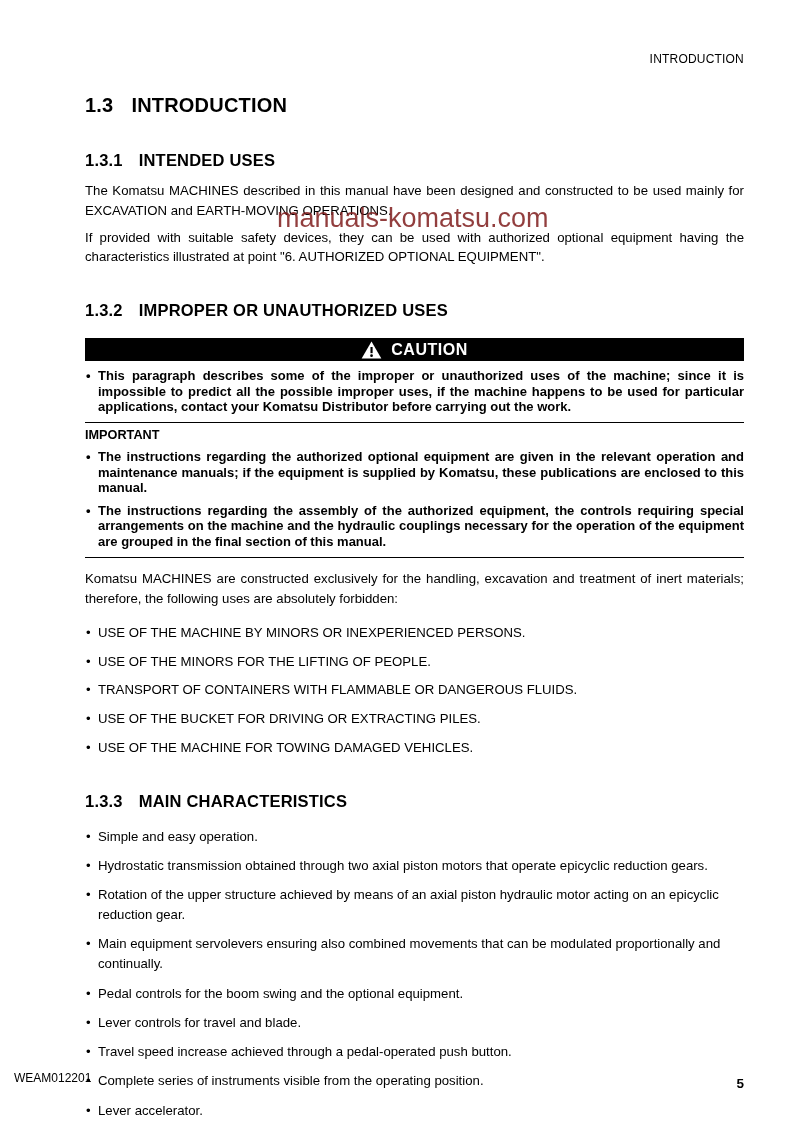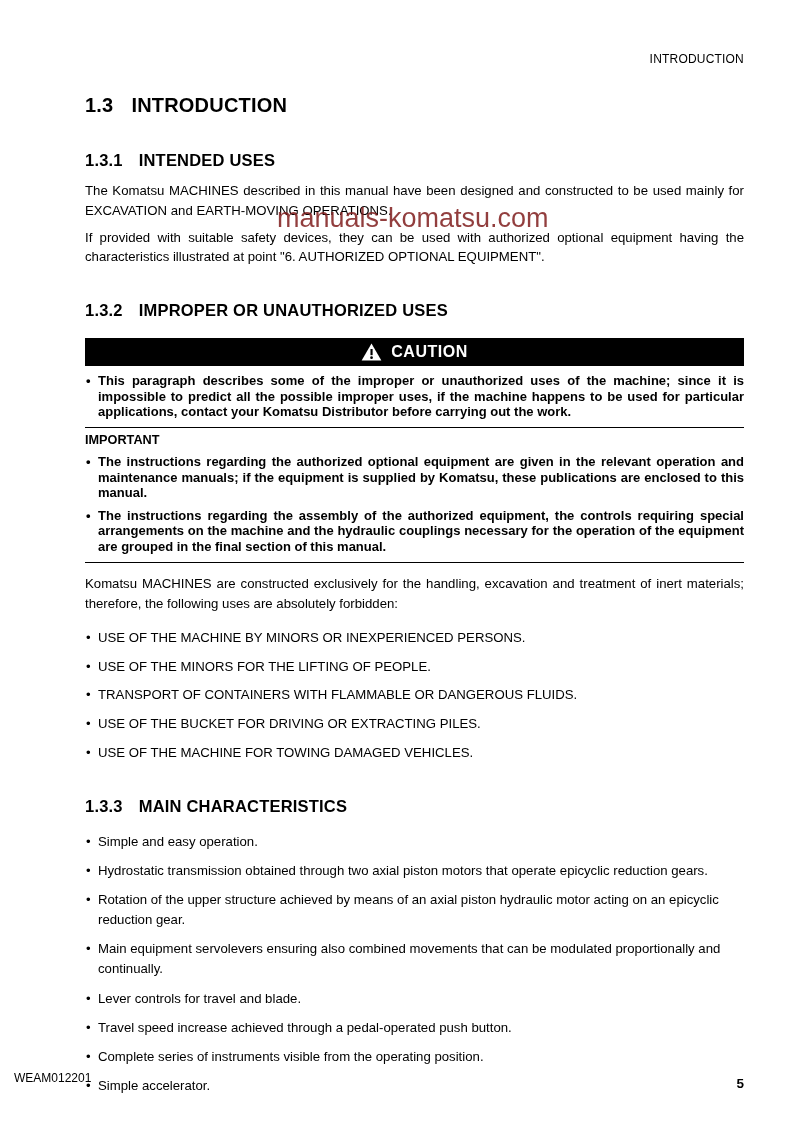--- a/index.html
+++ b/index.html
@@ -47,7 +47,7 @@
 
   .caution-bar {
     margin-top: 18px;
-    height: 28px;
+    height: 23px;
     background: #000000;
     color: #ffffff;
     display: flex;

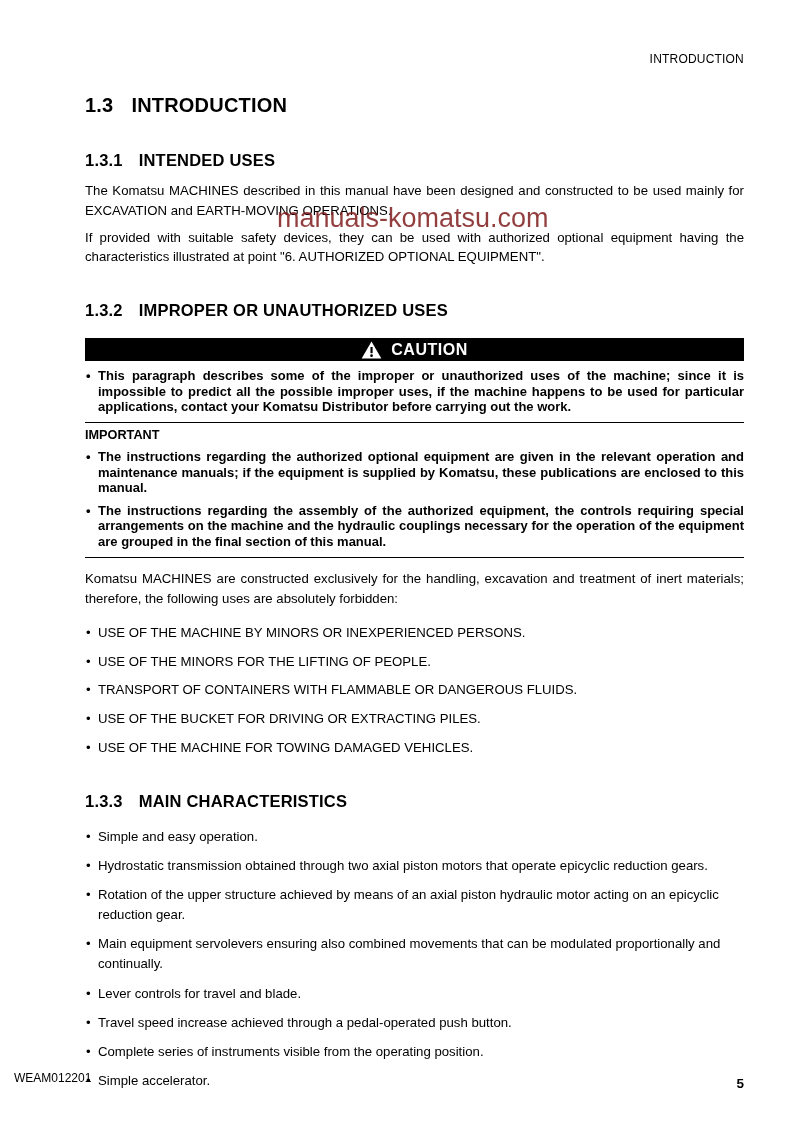--- a/index.html
+++ b/index.html
@@ -188,6 +188,7 @@
       <li class="bullet">Hydrostatic transmission obtained through two axial piston motors that operate epicyclic reduction gears.</li>
       <li class="bullet">Rotation of the upper structure achieved by means of an axial piston hydraulic motor acting on an epicyclic reduction gear.</li>
       <li class="bullet">Main equipment servolevers ensuring also combined movements that can be modulated proportionally and continually.</li>
+      <li class="bullet">Pedal controls for the boom swing and the optional equipment.</li>
       <li class="bullet">Lever controls for travel and blade.</li>
       <li class="bullet">Travel speed increase achieved through a pedal-operated push button.</li>
       <li class="bullet">Complete series of instruments visible from the operating position.</li>

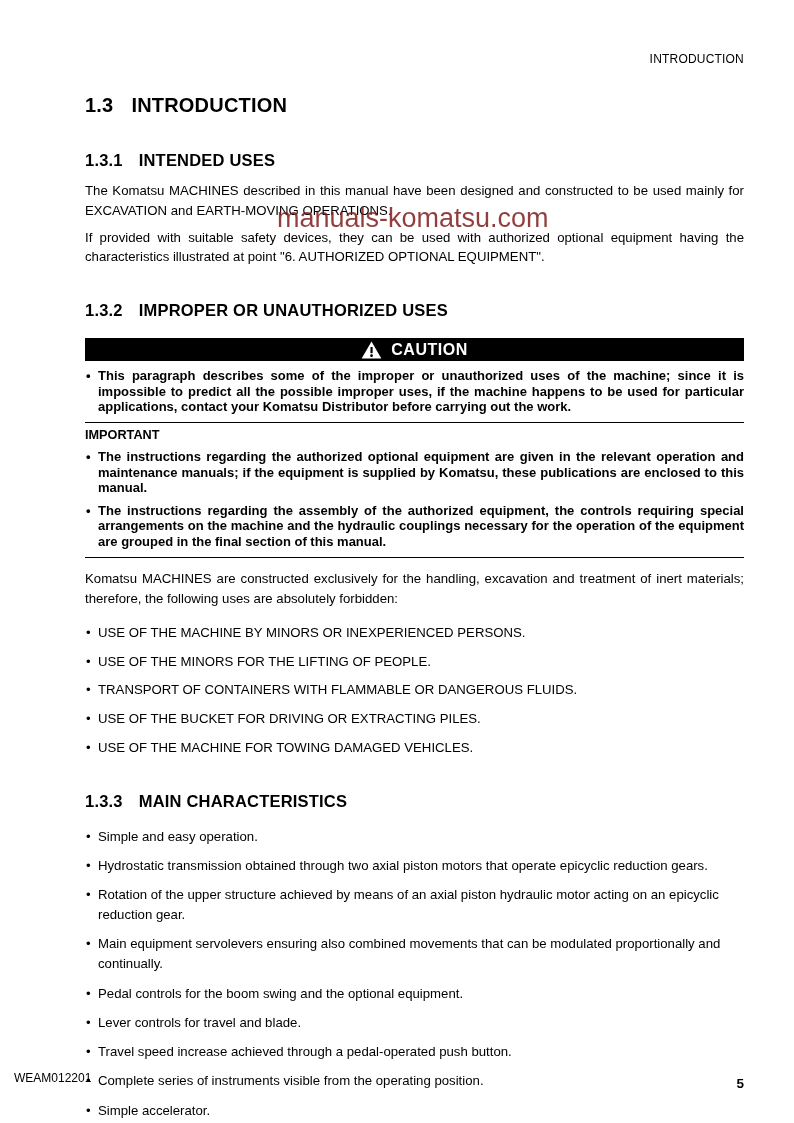--- a/index.html
+++ b/index.html
@@ -192,7 +192,7 @@
       <li class="bullet">Lever controls for travel and blade.</li>
       <li class="bullet">Travel speed increase achieved through a pedal-operated push button.</li>
       <li class="bullet">Complete series of instruments visible from the operating position.</li>
-      <li class="bullet">Simple accelerator.</li>
+      <li class="bullet">Lever accelerator.</li>
 
     </ul>
 

